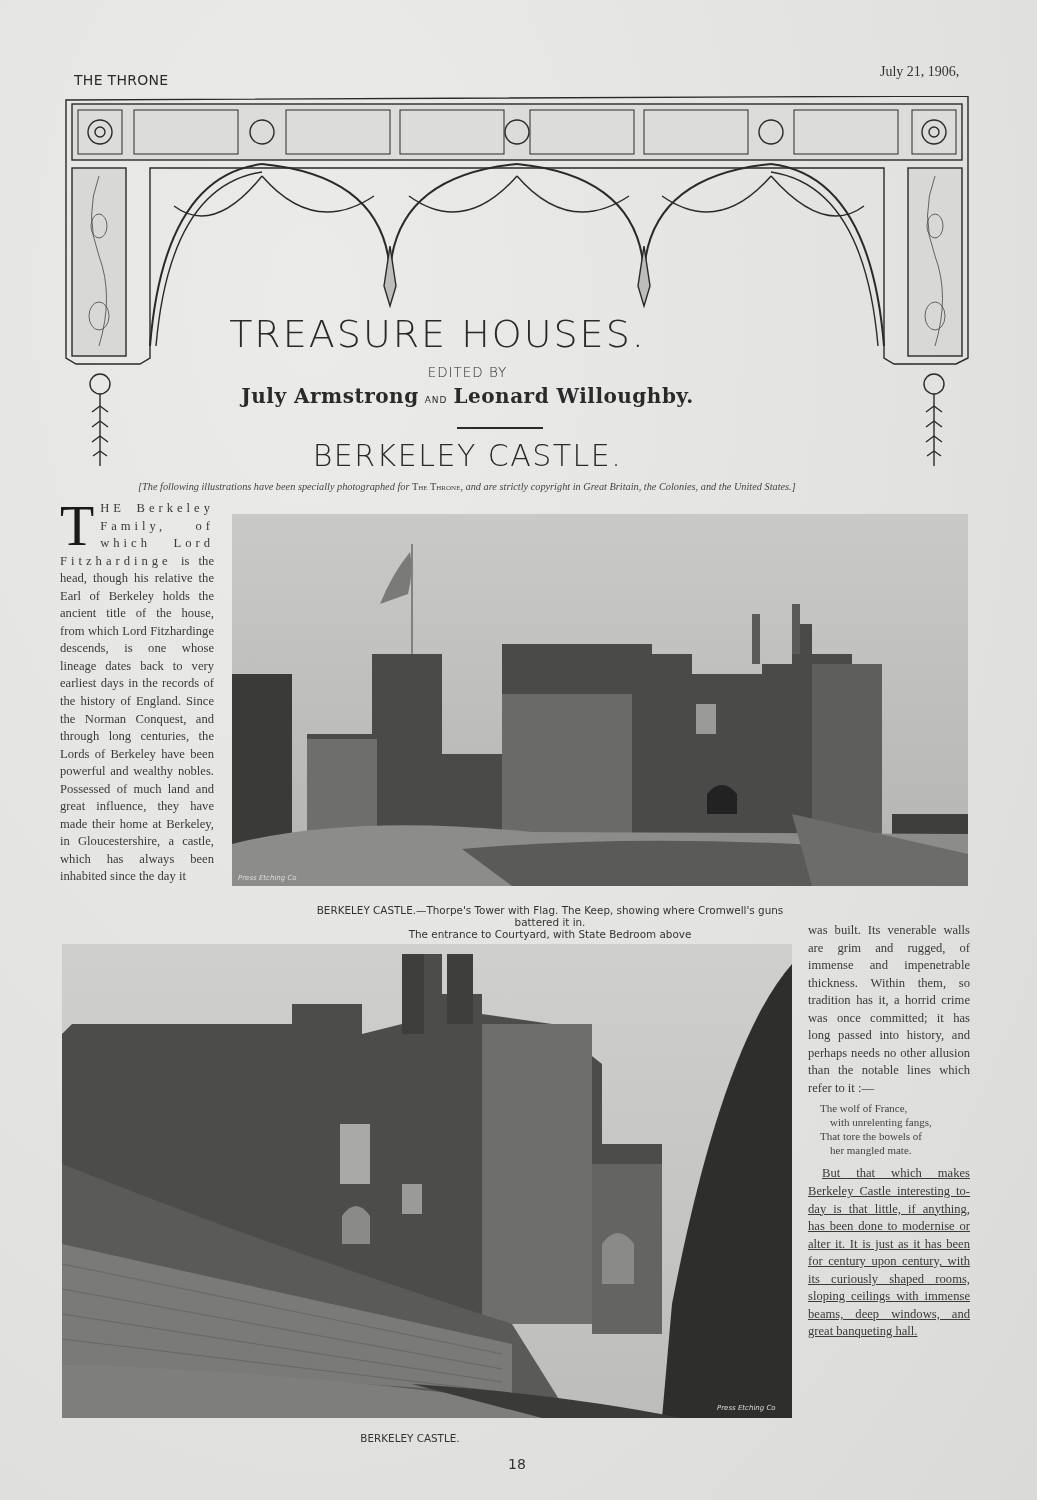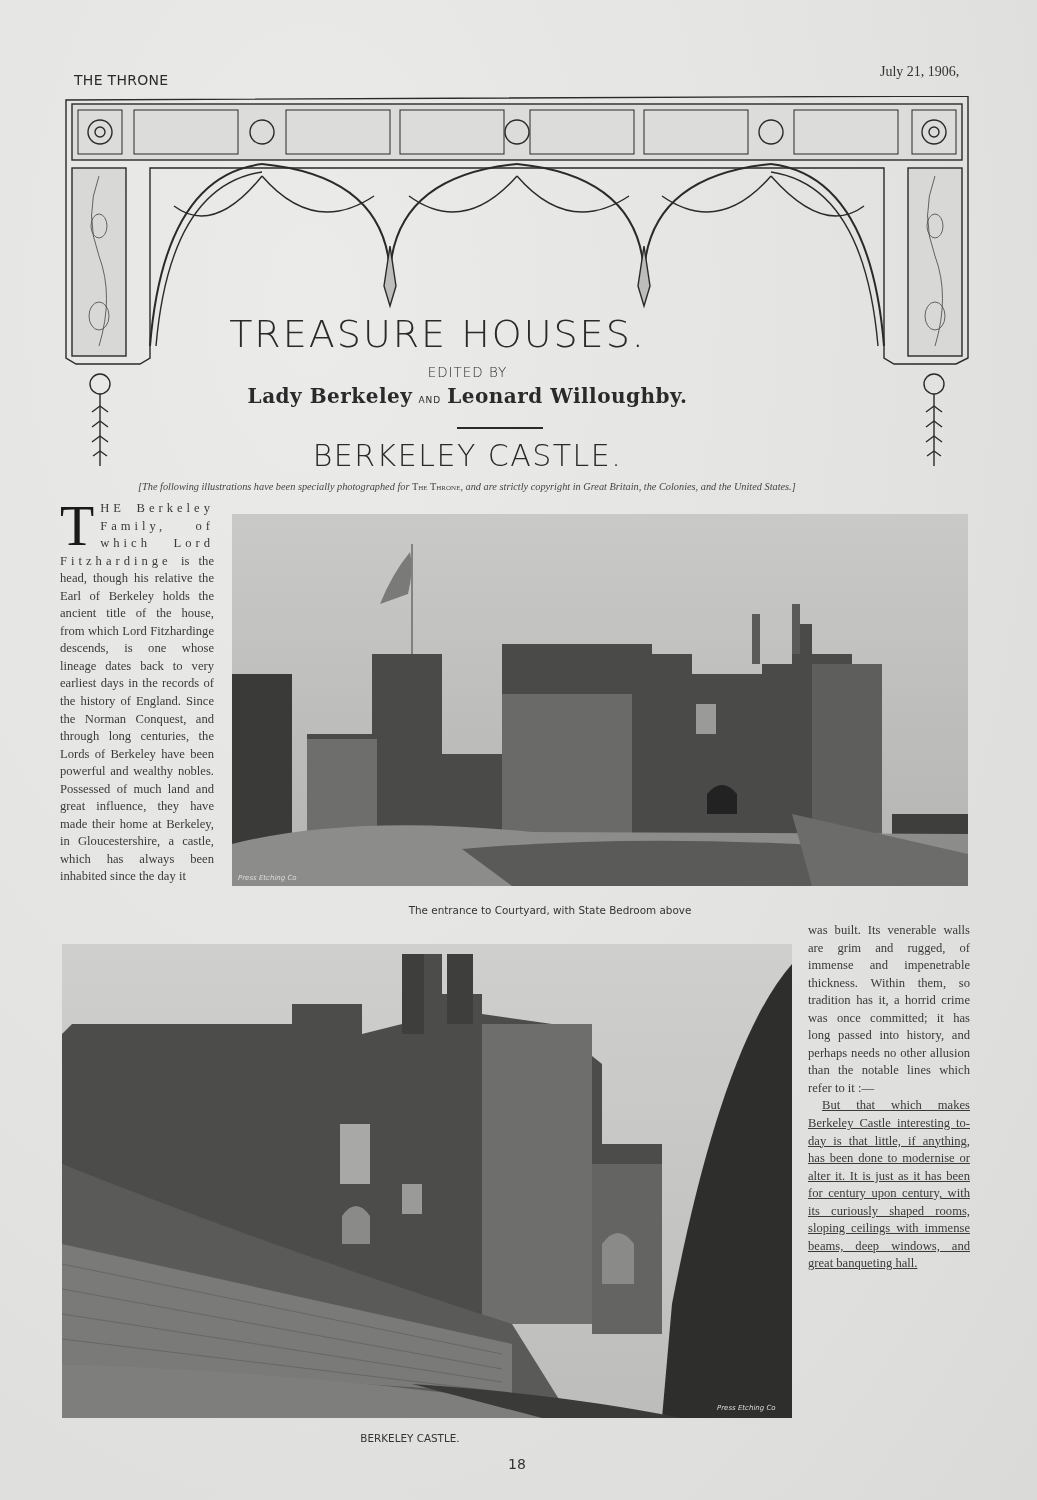--- a/index.html
+++ b/index.html
@@ -146,7 +146,7 @@
 <div class="abs title t-main">TREASURE HOUSES.</div>
 <div class="abs title t-edited">EDITED BY</div>
 <div class="abs title t-editors">
-  <span>Lady Berkeley</span><span class="and">AND</span><span>Leonard Willoughby.</span>
+  <span>July Armstrong</span><span class="and">AND</span><span>Leonard Willoughby.</span>
 </div>
 <div class="abs rule"></div>
 <div class="abs title t-sub">BERKELEY CASTLE.</div>

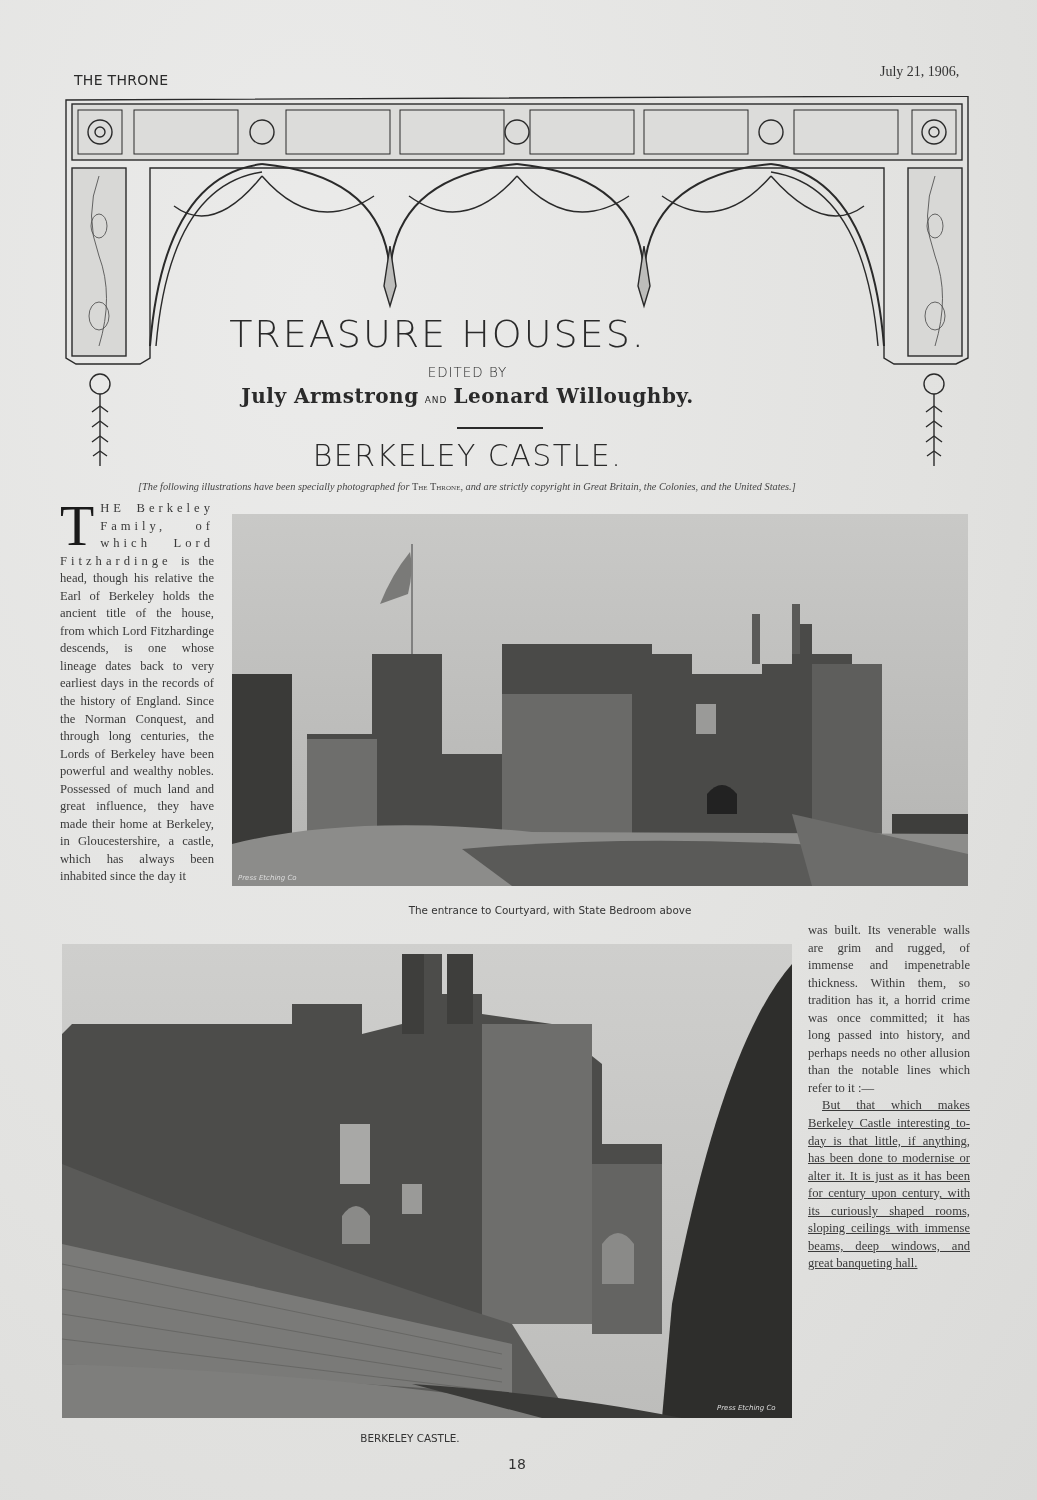--- a/index.html
+++ b/index.html
@@ -194,6 +194,7 @@
   </svg>
 </div>
 <div class="abs caption cap1">
+  <div>BERKELEY CASTLE.—Thorpe's Tower with Flag. The Keep, showing where Cromwell's guns battered it in.</div>
   <div>The entrance to Courtyard, with State Bedroom above</div>
 </div>
 

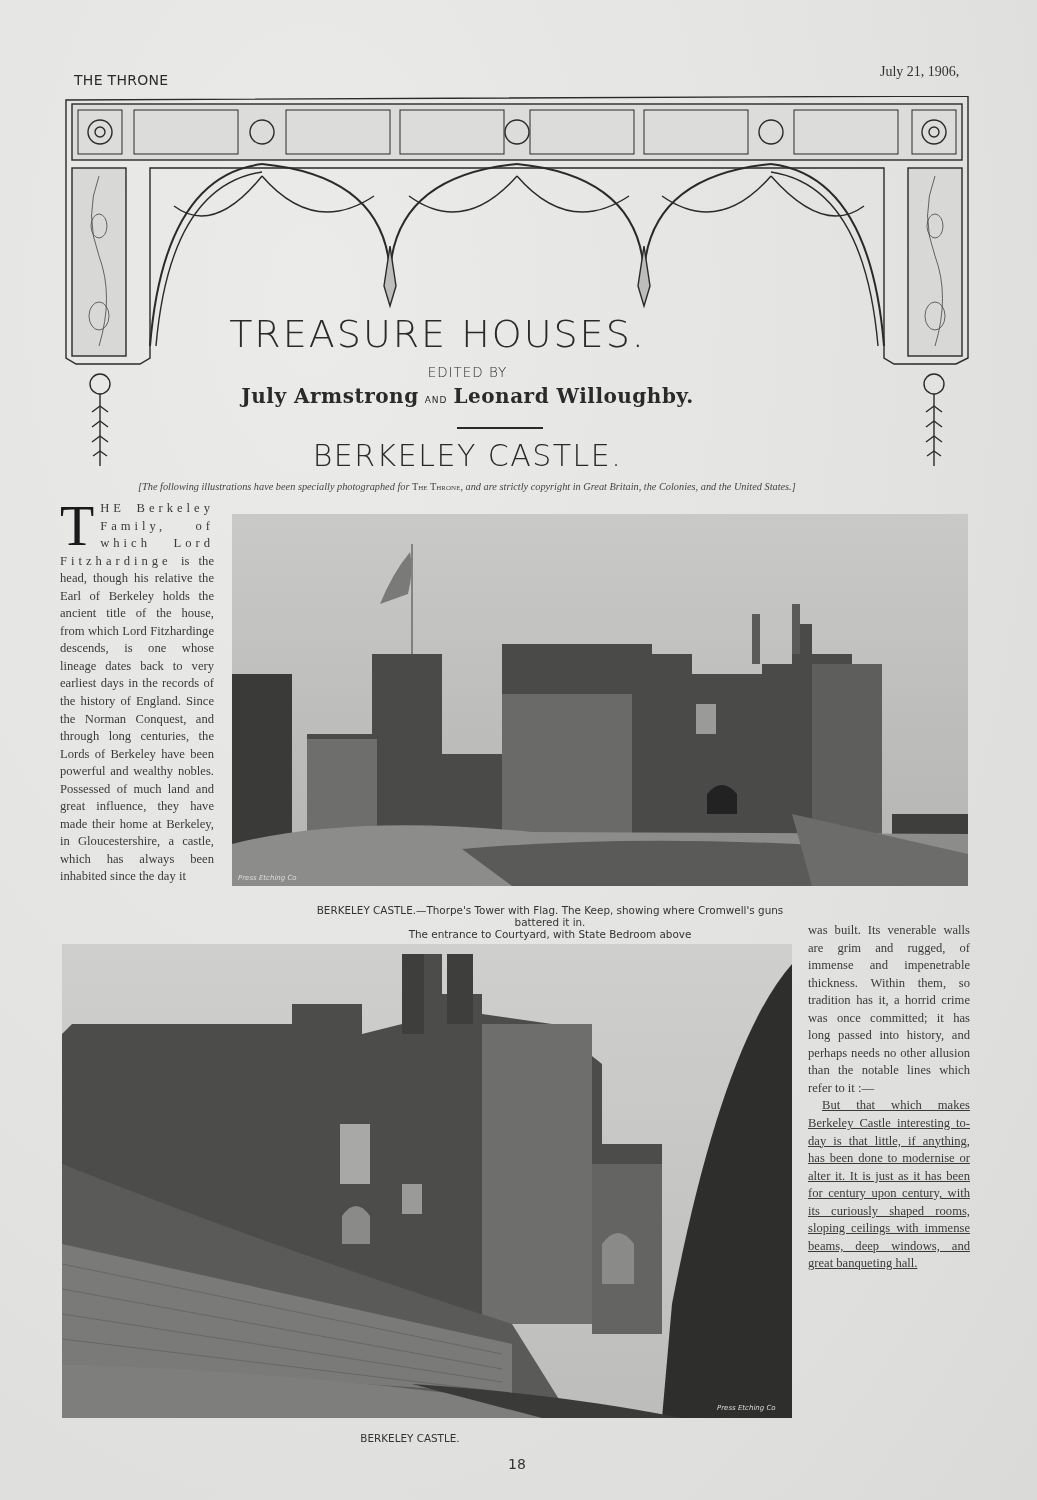--- a/index.html
+++ b/index.html
@@ -238,6 +238,12 @@
 
 <div class="abs col col-right">
   <p>was built. Its venerable walls are grim and rugged, of immense and impenetrable thickness. Within them, so tradition has it, a horrid crime was once committed; it has long passed into history, and perhaps needs no other allusion than the notable lines which refer to it :—</p>
+  <div class="verse">
+    <div>The wolf of France,</div>
+    <div>with unrelenting fangs,</div>
+    <div>That tore the bowels of</div>
+    <div>her mangled mate.</div>
+  </div>
   <p class="indent">But that which makes Berkeley Castle interesting to-day is that little, if anything, has been done to modernise or alter it. It is just as it has been for century upon century, with its curiously shaped rooms, sloping ceilings with immense beams, deep windows, and great banqueting hall.</p>
 </div>
 

